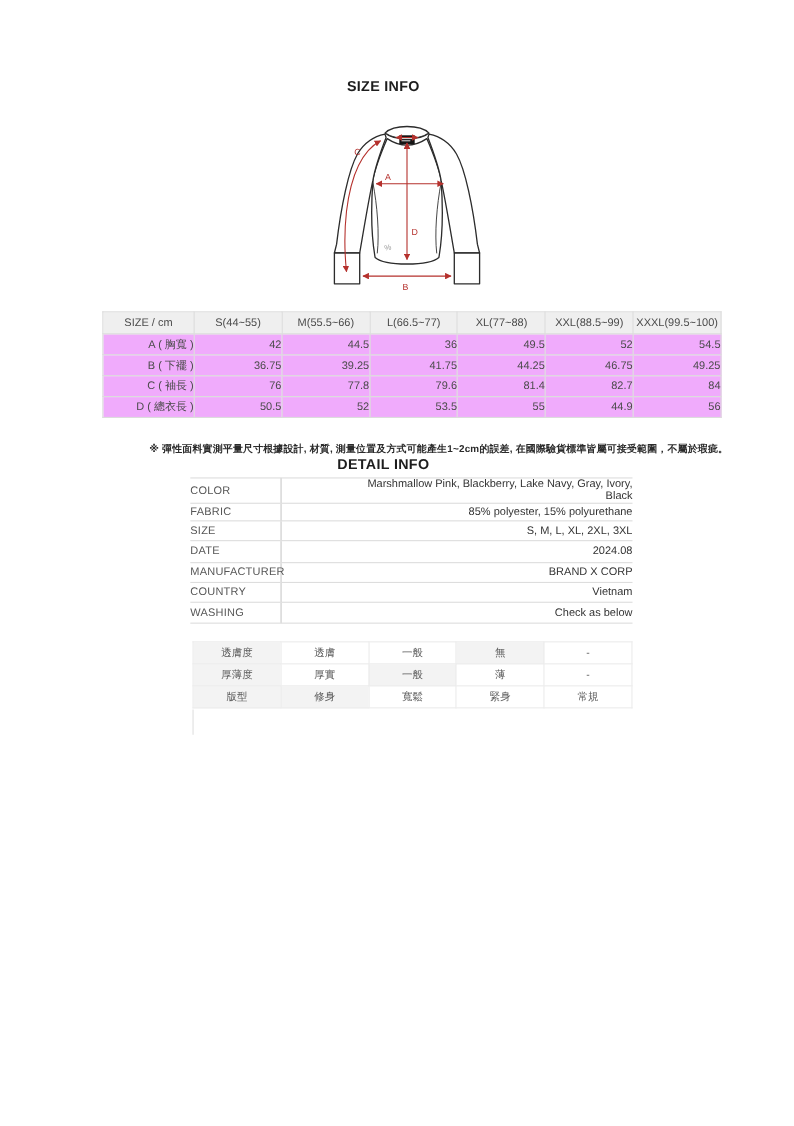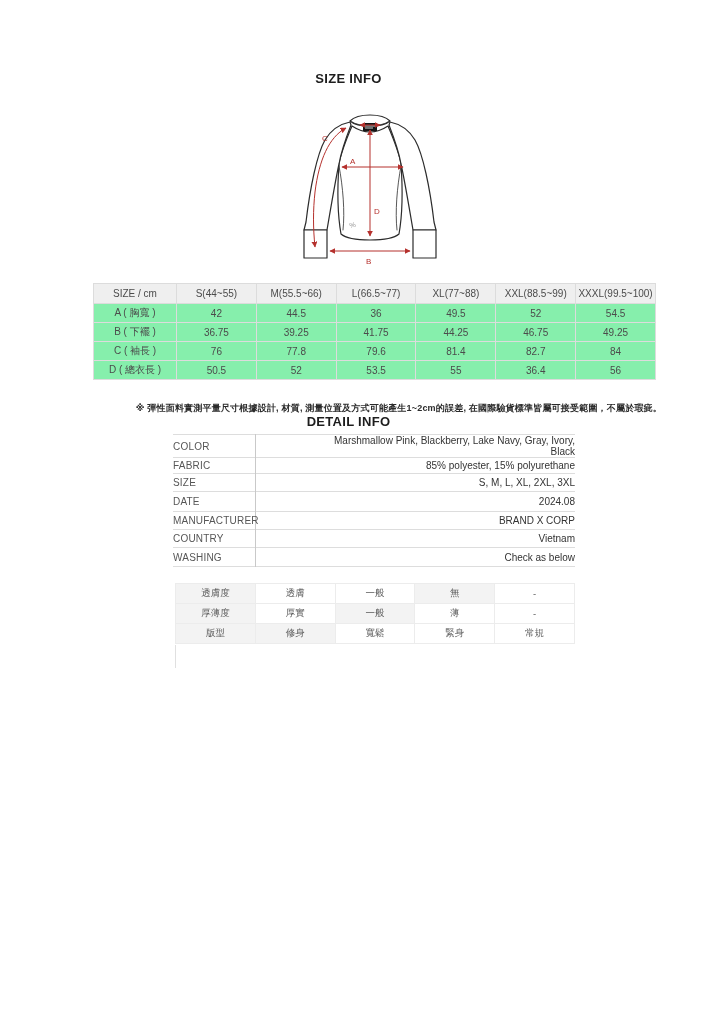--- a/index.html
+++ b/index.html
@@ -18,7 +18,7 @@
   #size-table th,#size-table td{border:1px solid #dcdcdc;text-align:center;
         font-weight:normal;padding:0;vertical-align:middle;}
   #size-table th{background:#efefef;height:19px;}
-  #size-table td{height:18px;background:#86efac;}
+  #size-table td{height:18px;background:#f0abfc;text-align:right;}
   #size-table col.first{width:83px;}
 
   

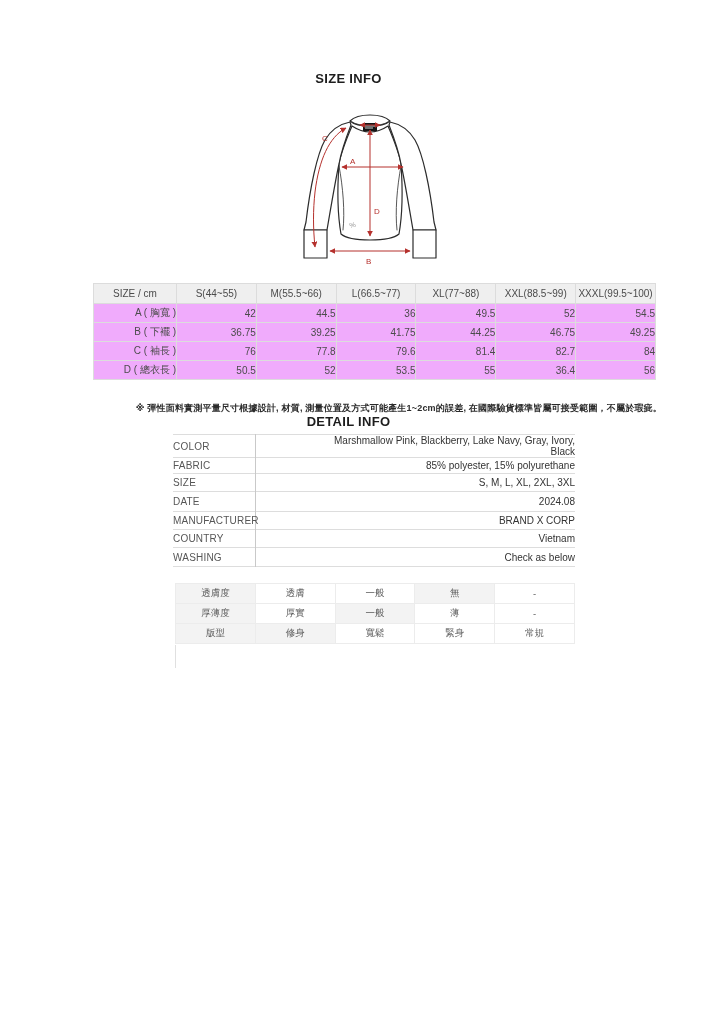--- a/index.html
+++ b/index.html
@@ -153,7 +153,7 @@
       <td>52</td>
       <td>53.5</td>
       <td>55</td>
-      <td>36.4</td>
+      <td>44.9</td>
       <td>56</td>
     </tr>
   </tbody>

